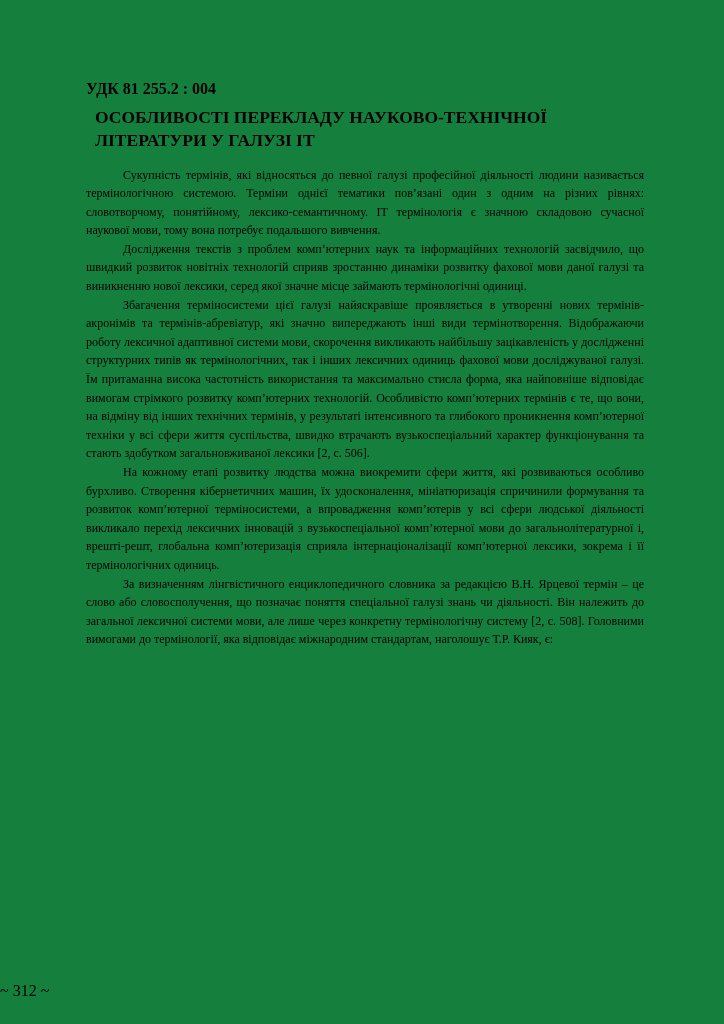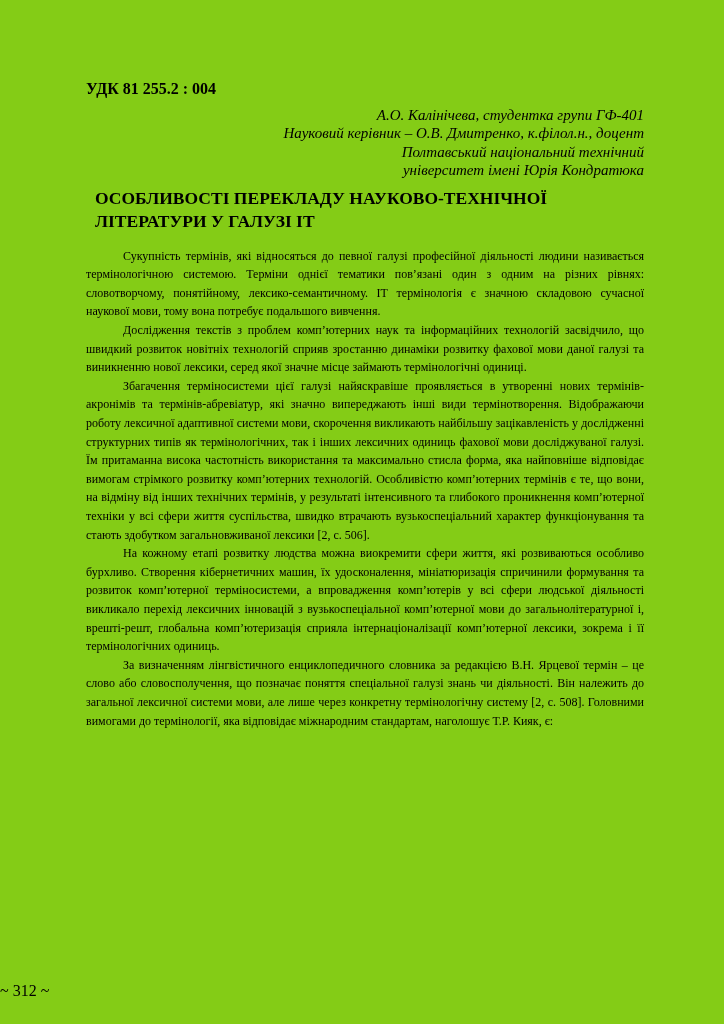--- a/index.html
+++ b/index.html
@@ -12,7 +12,7 @@
     width: 724px;
     height: 1024px;
     margin: 0 auto;
-    background: #84cc16;
+    background: #15803d;
     color: #000000;
     font-family: "Liberation Serif", "DejaVu Serif", serif;
     box-sizing: border-box;

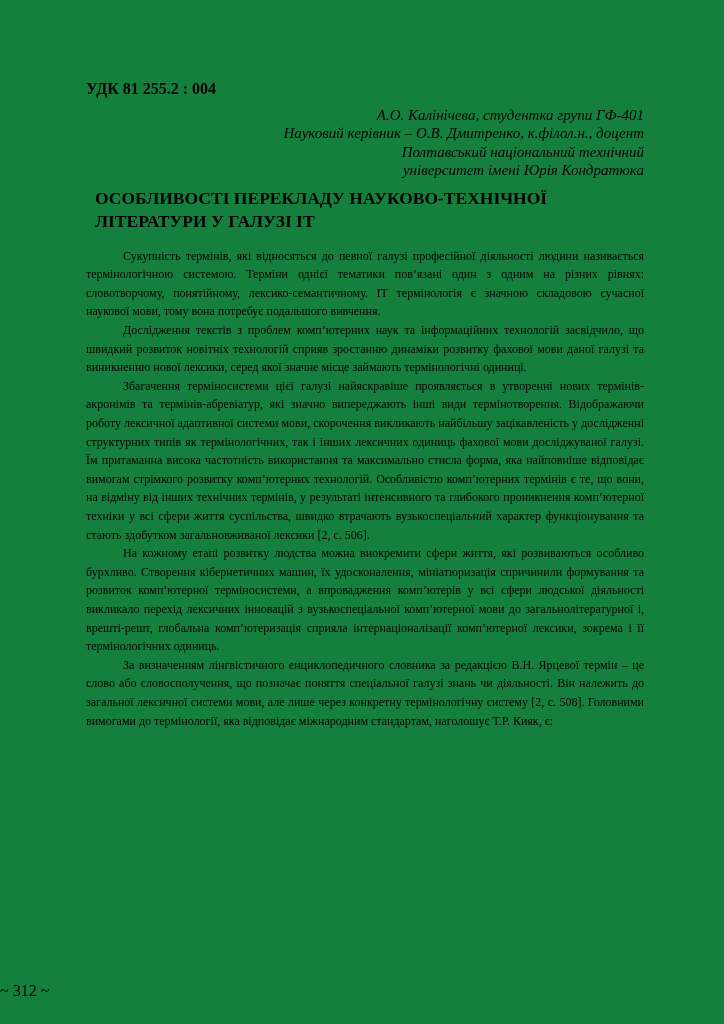--- a/index.html
+++ b/index.html
@@ -65,12 +65,6 @@
 
   <div class="udc">УДК 81 255.2 : 004</div>
 
-  <div class="authors">
-    <div>А.О. Калінічева, студентка групи ГФ-401</div>
-    <div>Науковий керівник – О.В. Дмитренко, к.філол.н., доцент</div>
-    <div>Полтавський національний технічний</div>
-    <div>університет імені Юрія Кондратюка</div>
-  </div>
 
   <h1 class="title">ОСОБЛИВОСТІ ПЕРЕКЛАДУ НАУКОВО-ТЕХНІЧНОЇ ЛІТЕРАТУРИ У ГАЛУЗІ ІТ</h1>
 

